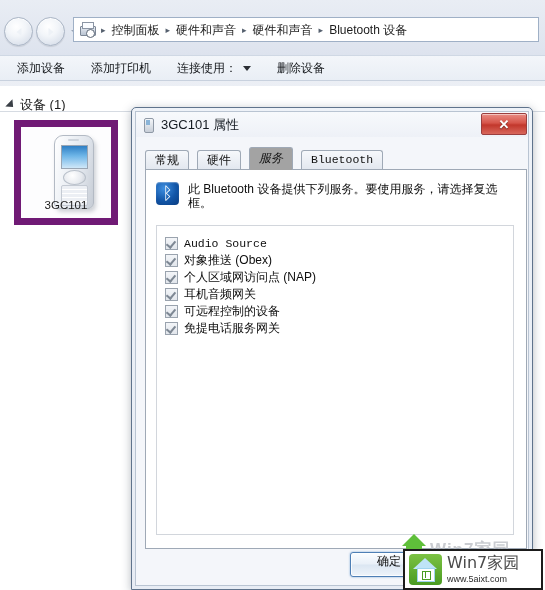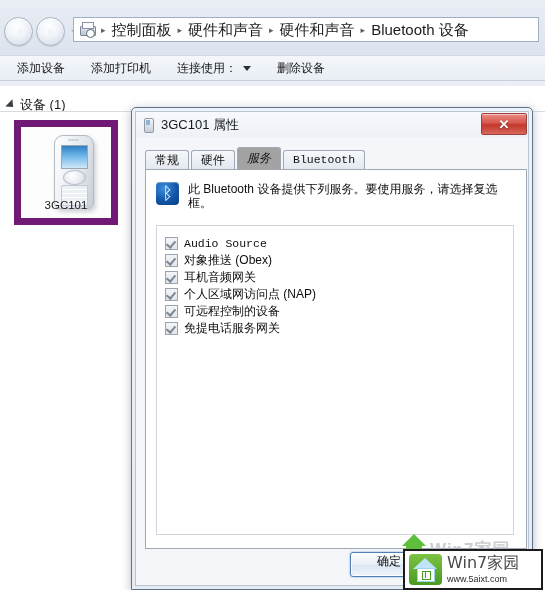--- a/index.html
+++ b/index.html
@@ -76,7 +76,7 @@
     border-radius: 50%; border: 1.5px solid #5c6776; background: #ffffff;
   }
   .crumb {
-    font-size: 15px; color: #1b1b1b; white-space: nowrap;
+    font-size: 12px; color: #1b1b1b; white-space: nowrap;
     padding: 0 3px; line-height: 22px; cursor: default;
   }
   .crumb-sep {

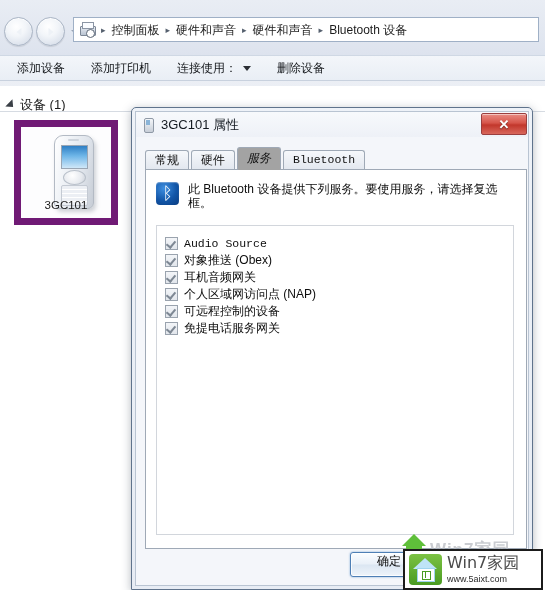--- a/index.html
+++ b/index.html
@@ -217,7 +217,7 @@
     display: flex; align-items: flex-end;
   }
   .tab {
-    height: 19px; padding: 0 9px; margin-right: 2px;
+    height: 19px; padding: 0 9px; margin-right: 8px;
     background: linear-gradient(180deg, #f6f8fb 0%, #e2e7ef 100%);
     border: 1px solid #9fa9b6; border-bottom: none;
     border-radius: 3px 3px 0 0;

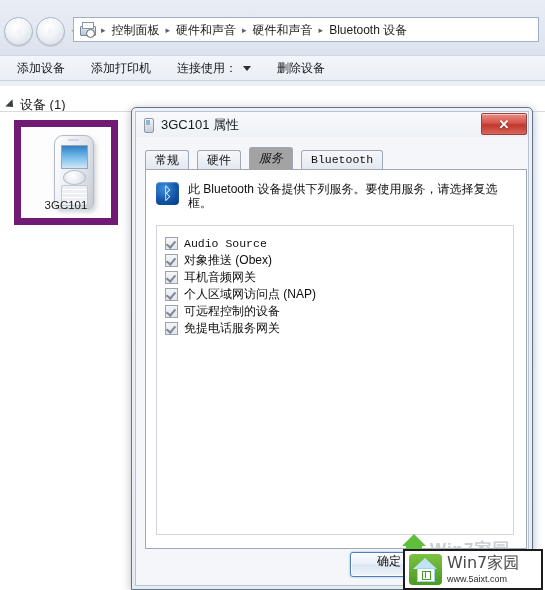--- a/index.html
+++ b/index.html
@@ -482,11 +482,11 @@
             </div>
             <div class="svc-row">
               <span class="cbx"></span>
-              <span class="svc-label">耳机音频网关</span>
+              <span class="svc-label">个人区域网访问点 (NAP)</span>
             </div>
             <div class="svc-row">
               <span class="cbx"></span>
-              <span class="svc-label">个人区域网访问点 (NAP)</span>
+              <span class="svc-label">耳机音频网关</span>
             </div>
             <div class="svc-row">
               <span class="cbx"></span>

